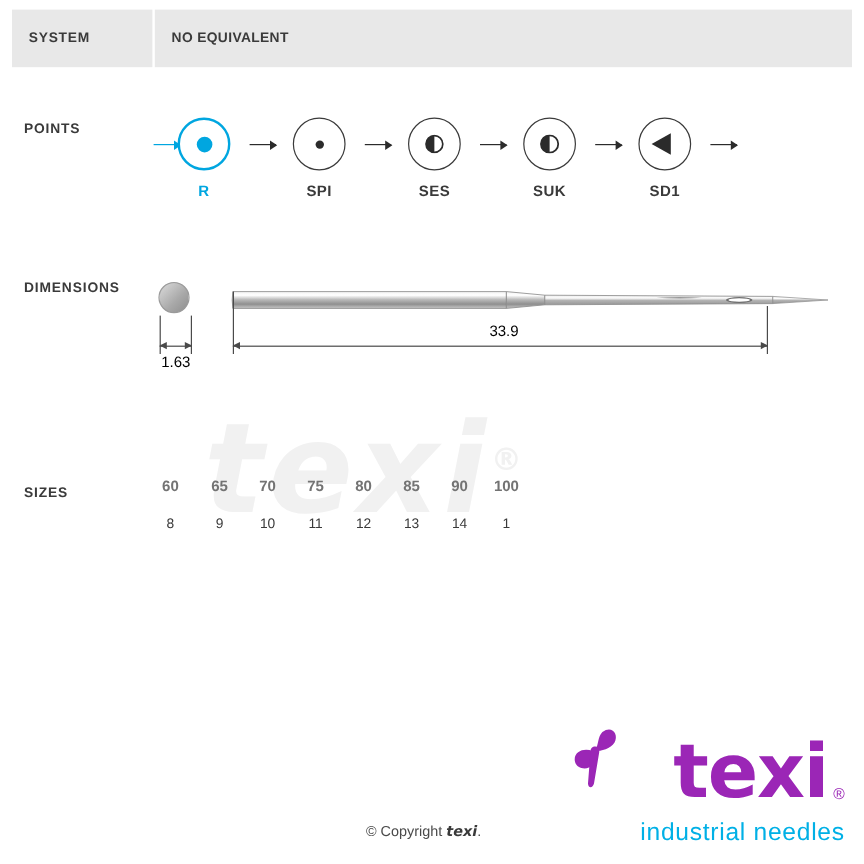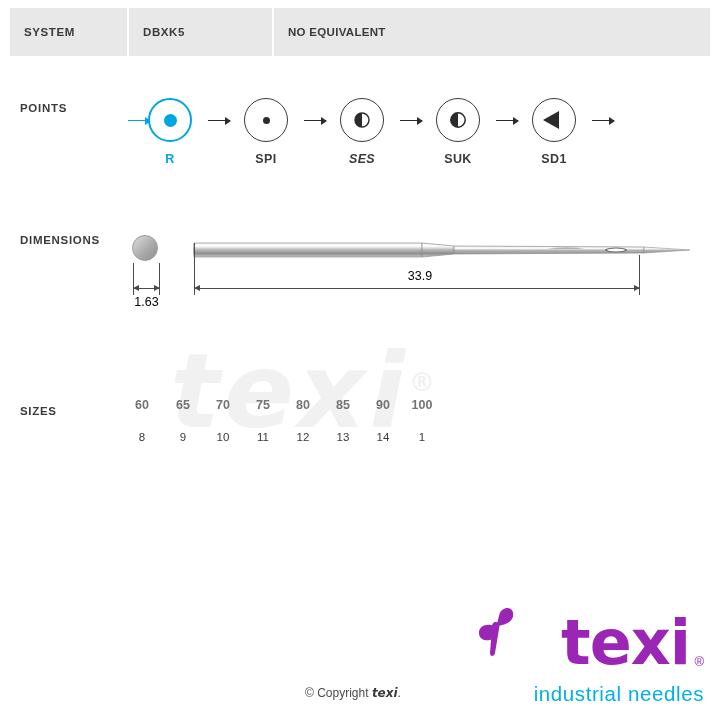--- a/index.html
+++ b/index.html
@@ -276,7 +276,6 @@
 
 <div class="system-row">
   <div class="sys-cell label">SYSTEM</div>
-  <div class="sys-cell value">DBXK5</div>
   <div class="sys-cell equiv">NO EQUIVALENT</div>
 </div>
 

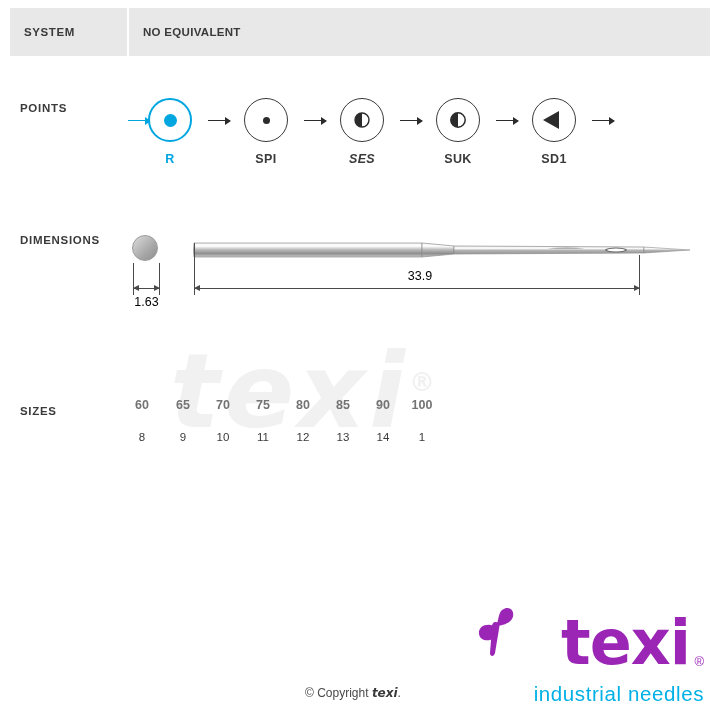--- a/index.html
+++ b/index.html
@@ -305,7 +305,7 @@
 
   <div class="conn" style="left:176px; width:22px;"></div>
 
-  <div class="point" style="left:203px;font-style:italic;">
+  <div class="point" style="left:203px;">
     <div class="circle">
       <svg class="ses-glyph" viewBox="0 0 16 16">
         <circle cx="8" cy="8" r="7" fill="#2b2b2b"></circle>

